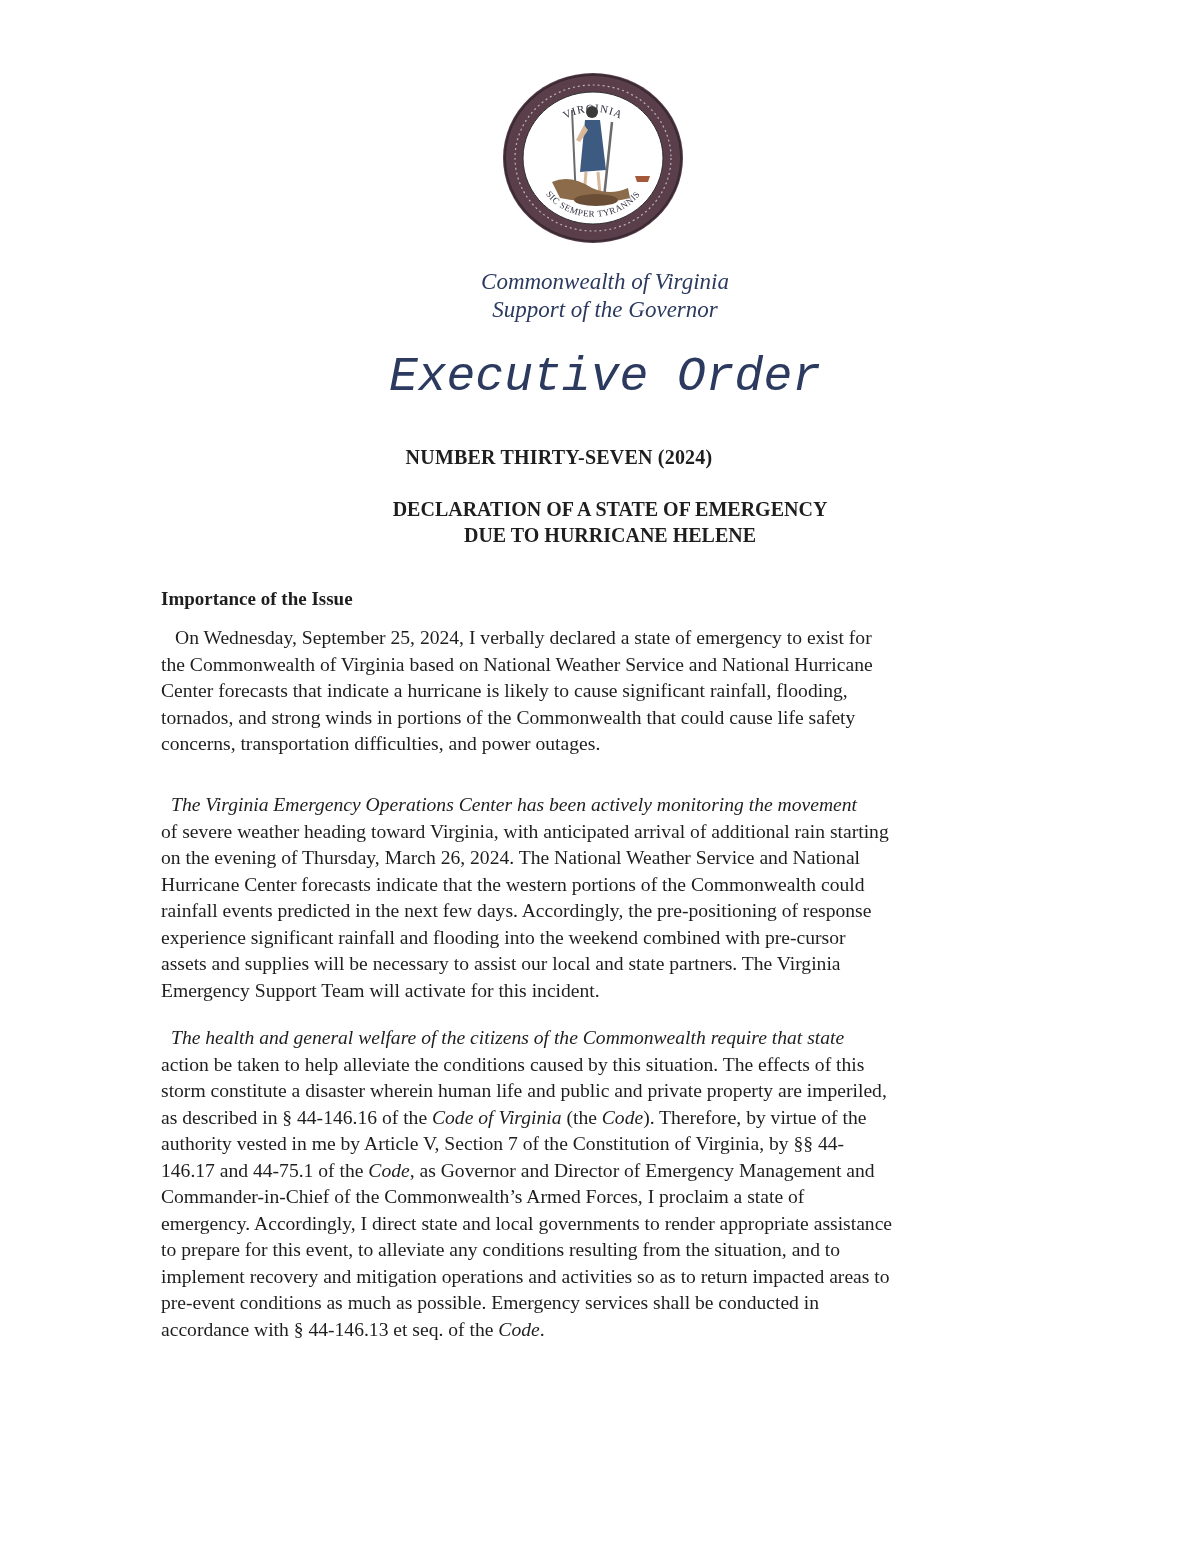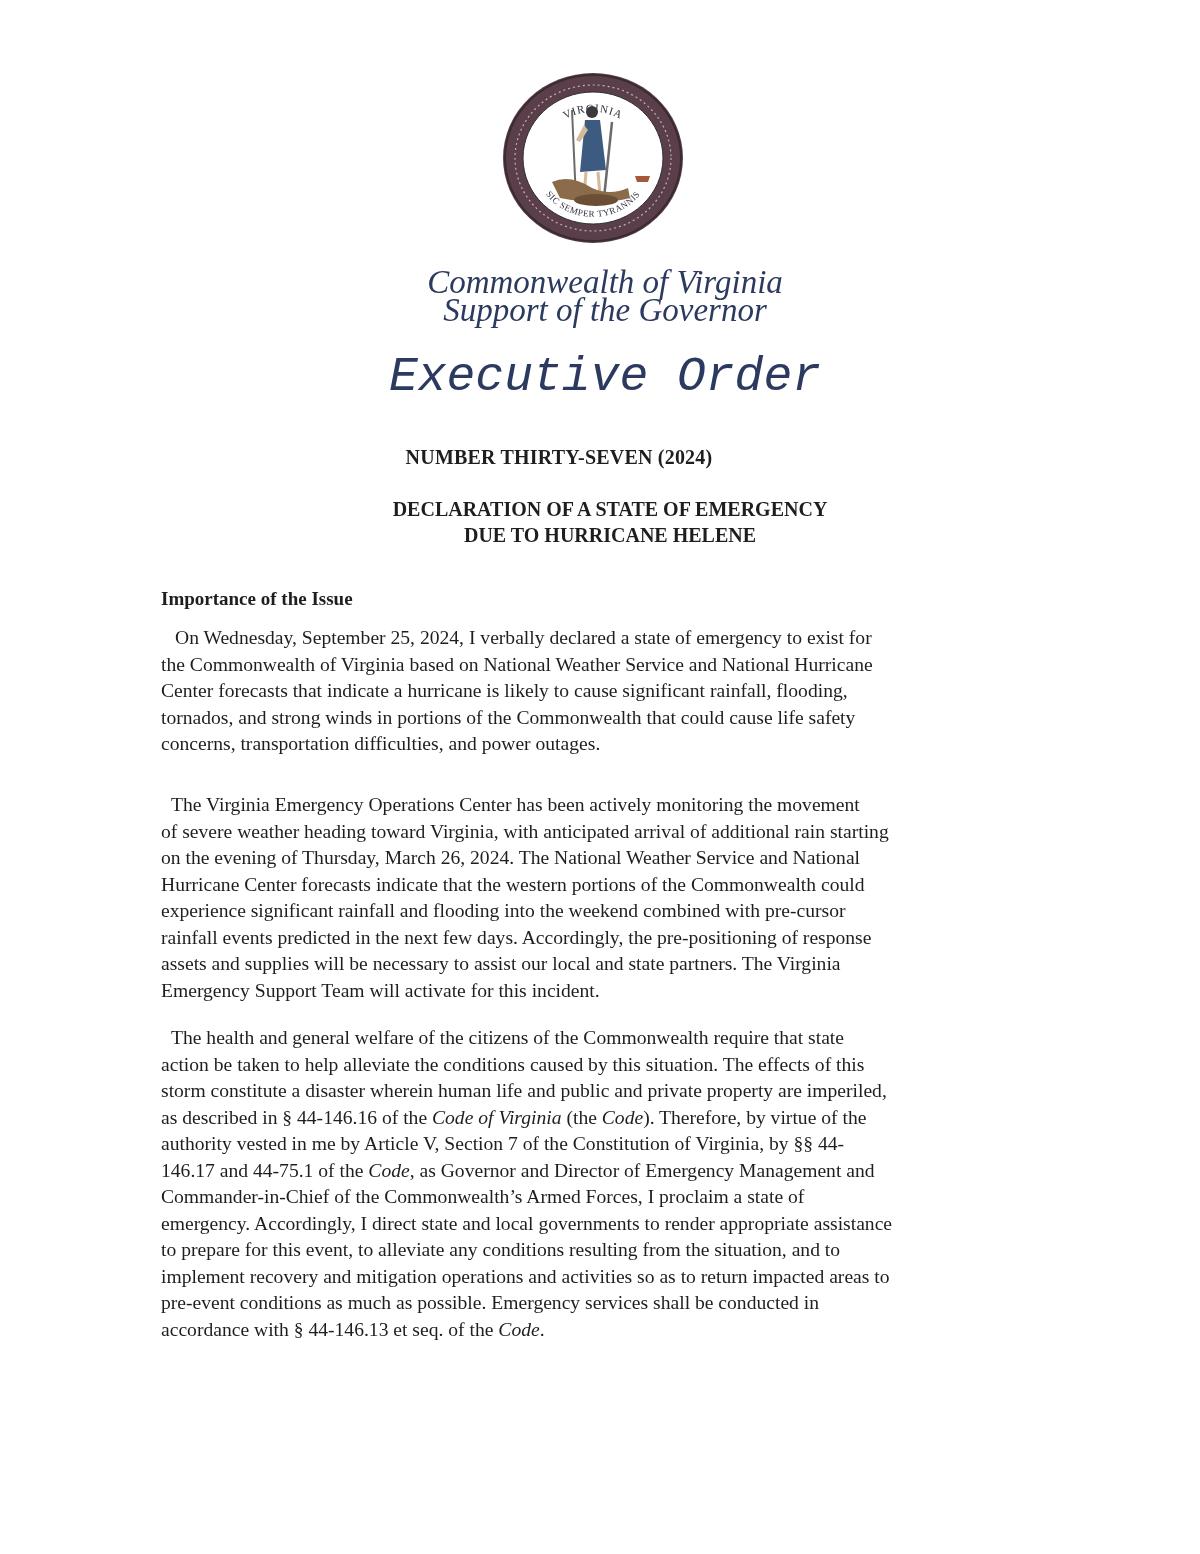--- a/index.html
+++ b/index.html
@@ -35,7 +35,7 @@
       font-family: "Liberation Serif", "DejaVu Serif", serif;
       font-style: italic;
       color: #2b3a5e;
-      font-size: 33px;
+      font-size: 23px;
       line-height: 28px;
     }
     .letterhead div { padding-left: 10px; }

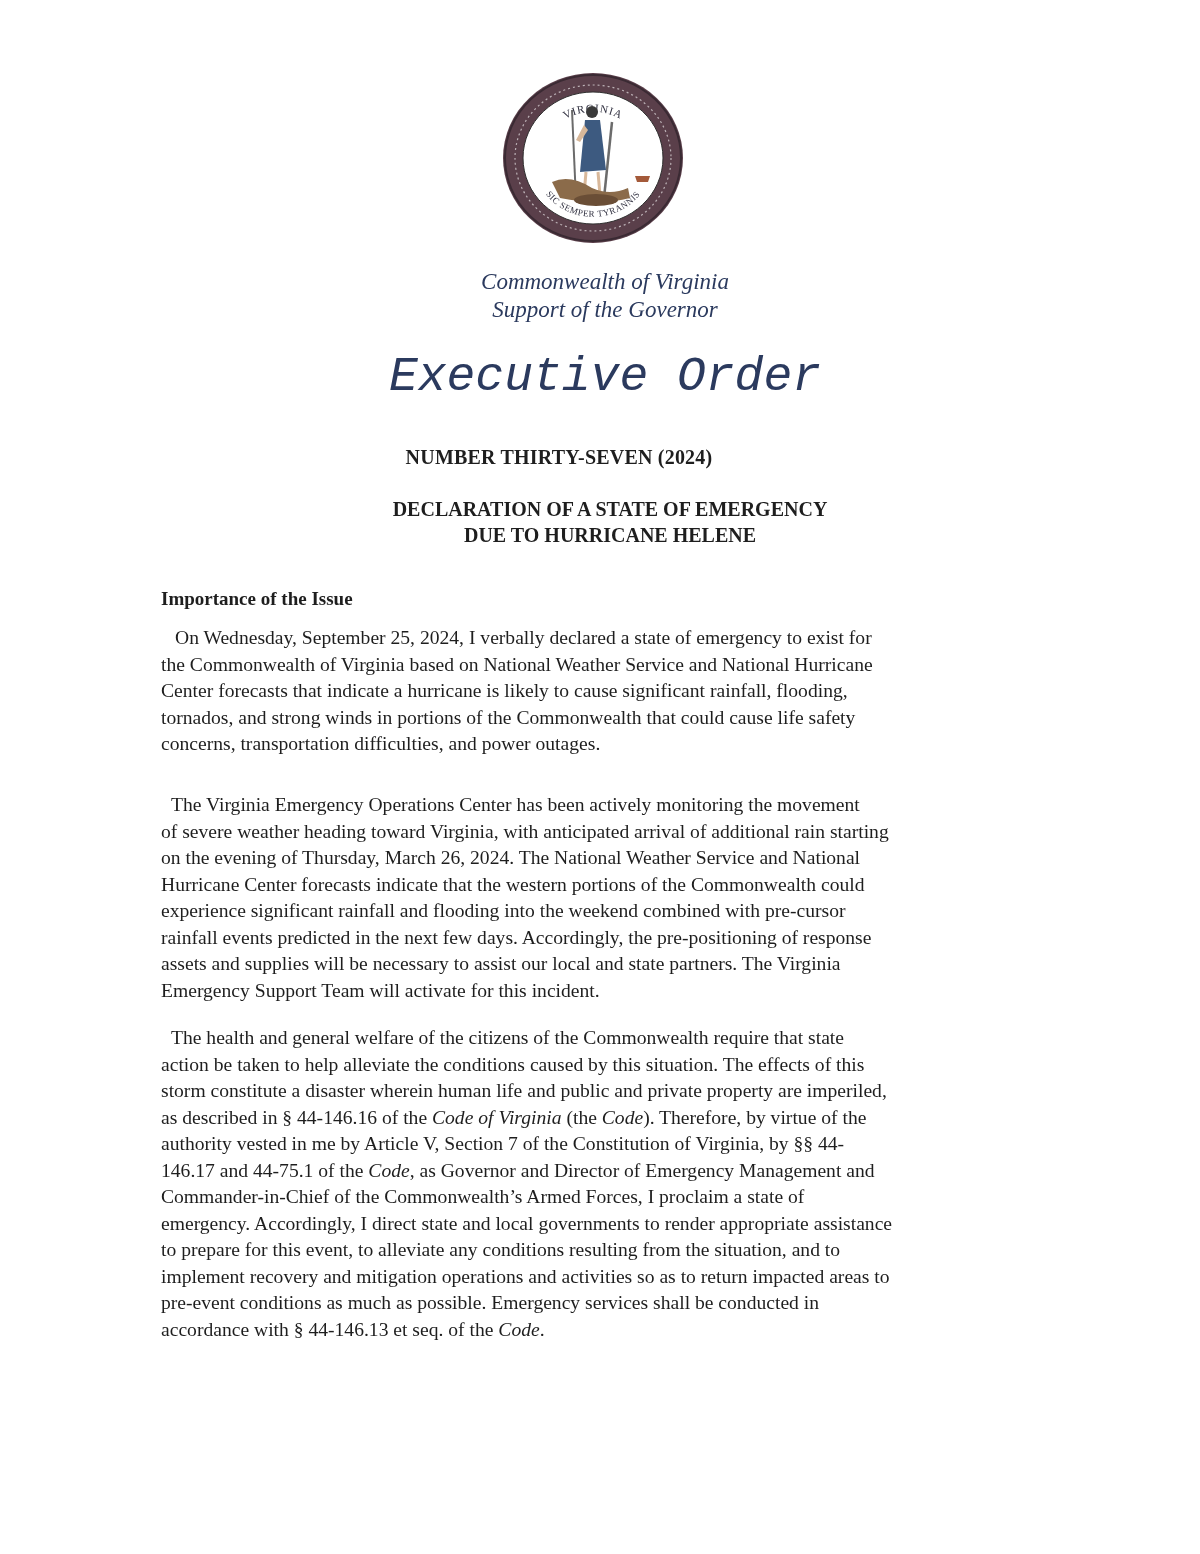--- a/index.html
+++ b/index.html
@@ -96,7 +96,7 @@
     #p2 { top: 792px; }
     #p3 { top: 1025px; }
     .indent { padding-left: 14px; }
-    .indent2 { padding-left: 10px; }
+    .indent2 { padding-left: 10px; font-style: italic; }
     i { font-style: italic; }
   </style>
 </head>

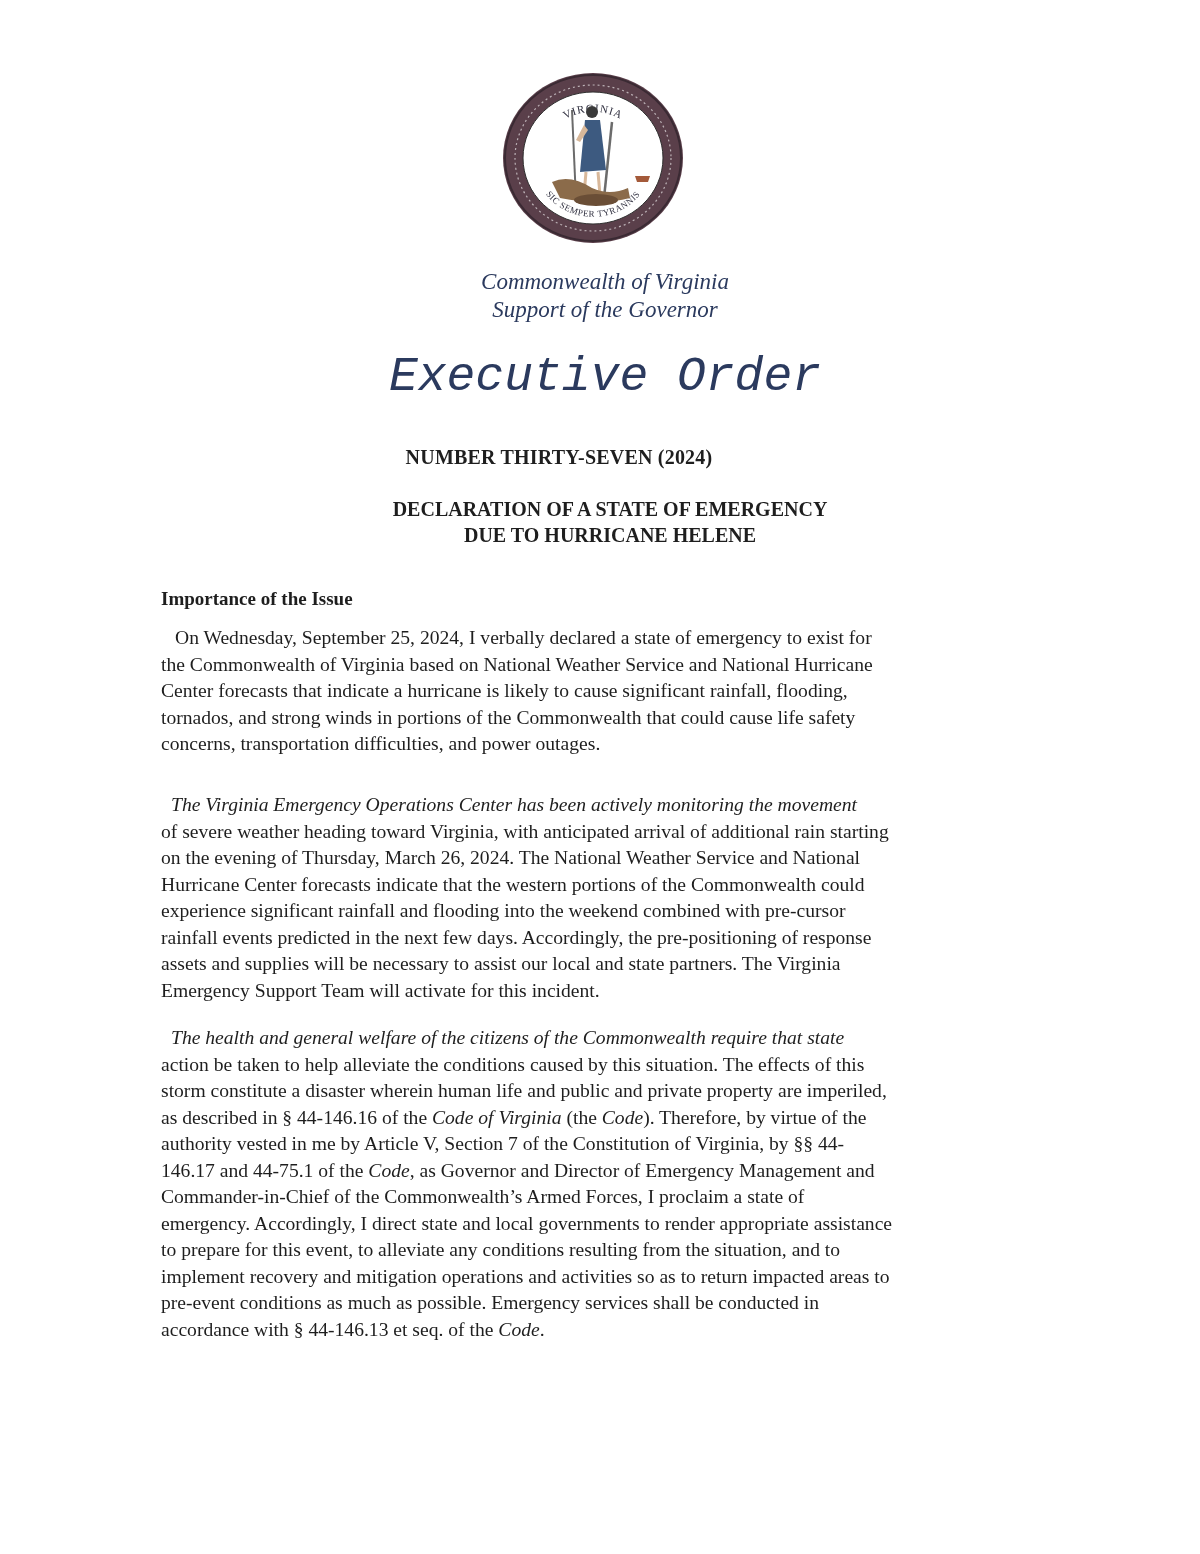--- a/index.html
+++ b/index.html
@@ -163,8 +163,8 @@
     <span class="line">of severe weather heading toward Virginia, with anticipated arrival of additional rain starting</span>
     <span class="line">on the evening of Thursday, March 26, 2024. The National Weather Service and National</span>
     <span class="line">Hurricane Center forecasts indicate that the western portions of the Commonwealth could</span>
+    <span class="line">rainfall events predicted in the next few days. Accordingly, the pre-positioning of response</span>
     <span class="line">experience significant rainfall and flooding into the weekend combined with pre-cursor</span>
-    <span class="line">rainfall events predicted in the next few days. Accordingly, the pre-positioning of response</span>
     <span class="line">assets and supplies will be necessary to assist our local and state partners. The Virginia</span>
     <span class="line">Emergency  Support Team will activate for this incident.</span>
   </div>

